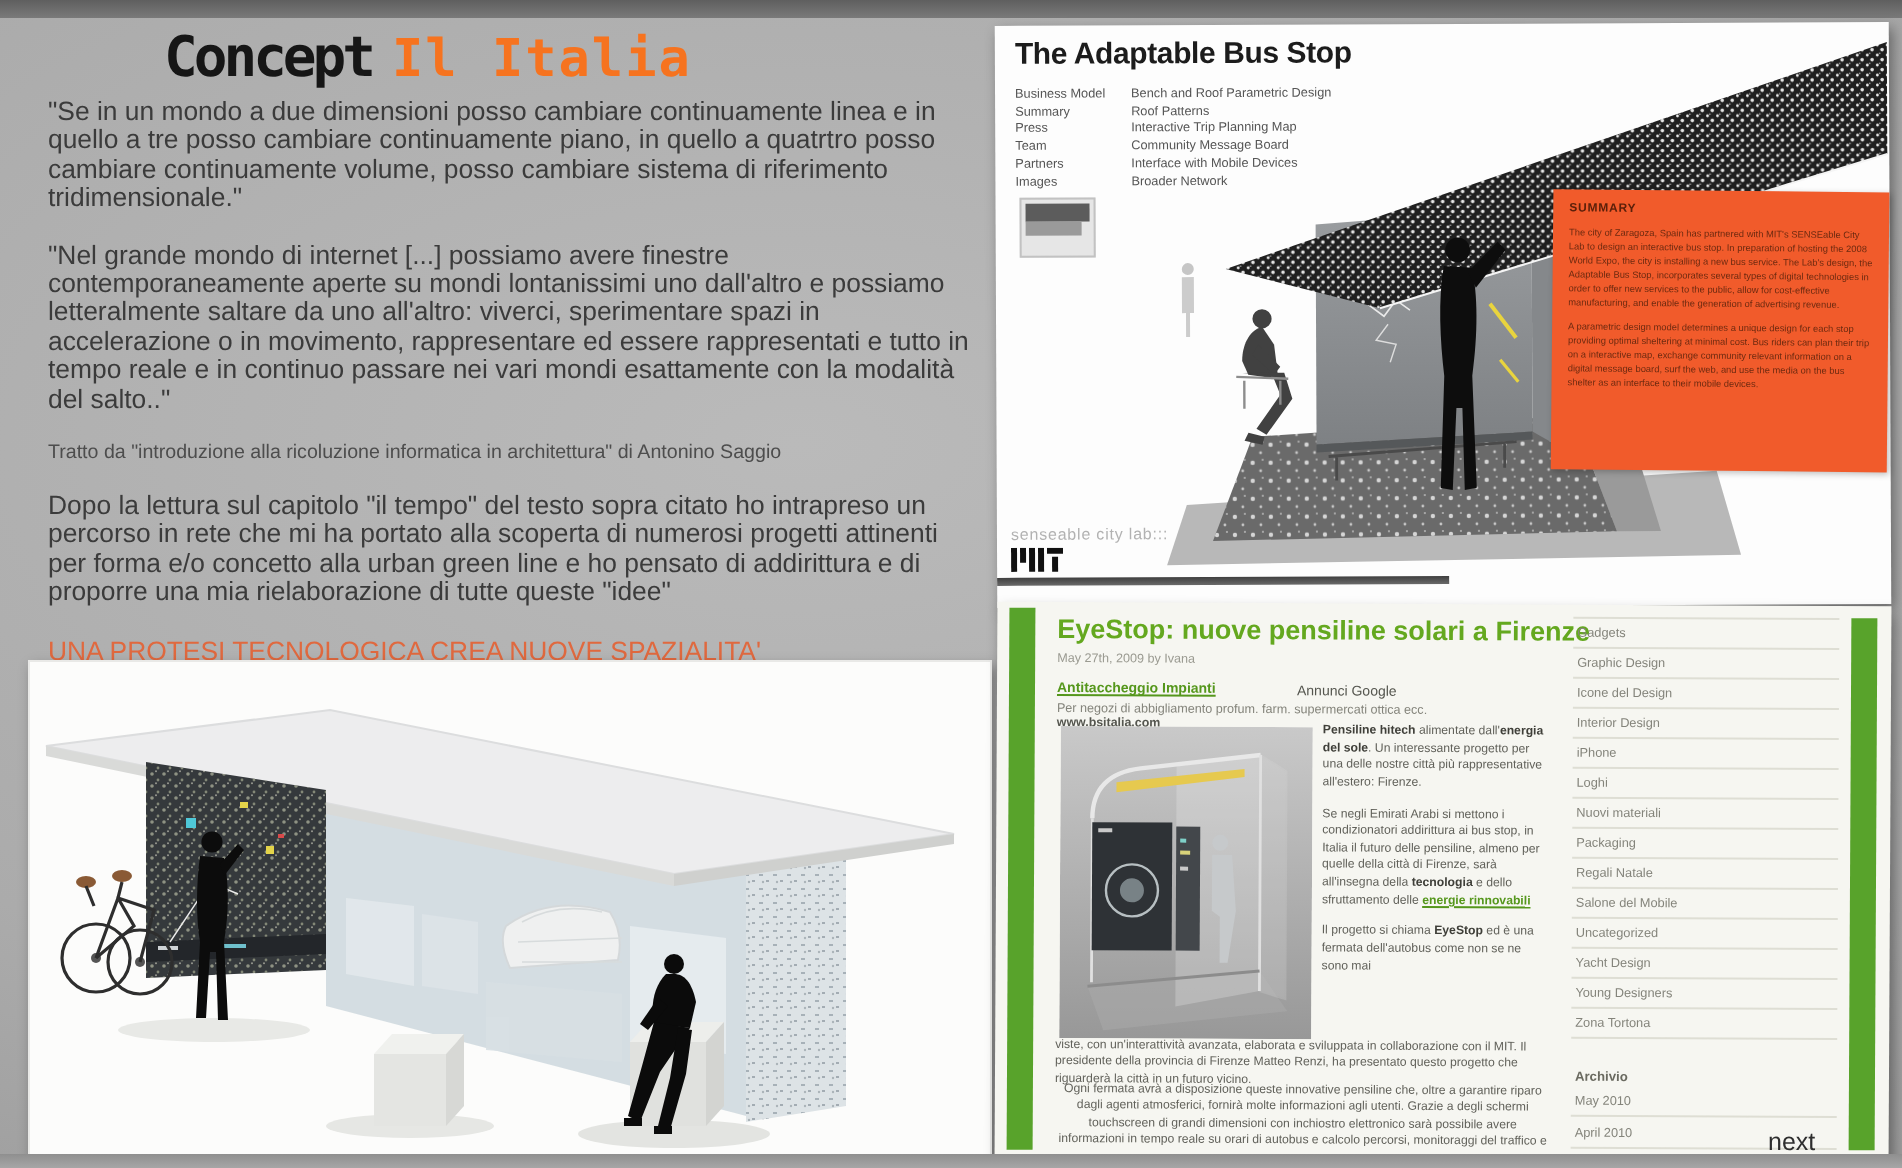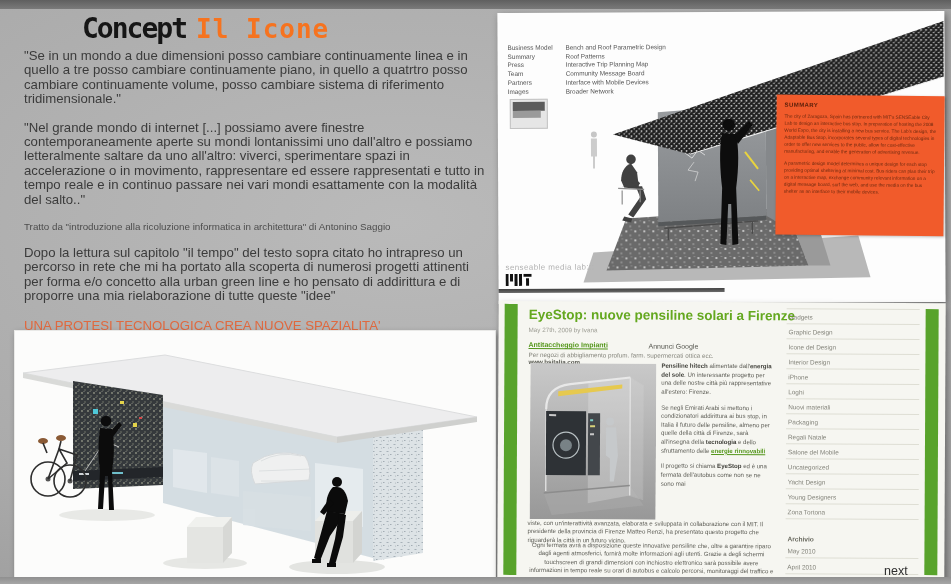--- a/index.html
+++ b/index.html
@@ -88,7 +88,7 @@
 
   <div class="leftcol">
     <div class="titlerow">
-      <span class="title">Concept</span><span class="subtitle">Il Icone</span>
+      <span class="title">Concept</span><span class="subtitle">Il Italia</span>
     </div>
     <p class="quote">"Se in un mondo a due dimensioni posso cambiare continuamente linea e in quello a tre posso cambiare continuamente piano, in quello a quatrtro posso cambiare continuamente volume, posso cambiare sistema di riferimento tridimensionale."</p>
     <p class="quote">"Nel grande mondo di internet [...] possiamo avere finestre contemporaneamente aperte su mondi lontanissimi uno dall'altro e possiamo letteralmente saltare da uno all'altro: viverci, sperimentare spazi in accelerazione o in movimento, rappresentare ed essere rappresentati e tutto in tempo reale e in continuo passare nei vari mondi esattamente con la modalità del salto.."</p>

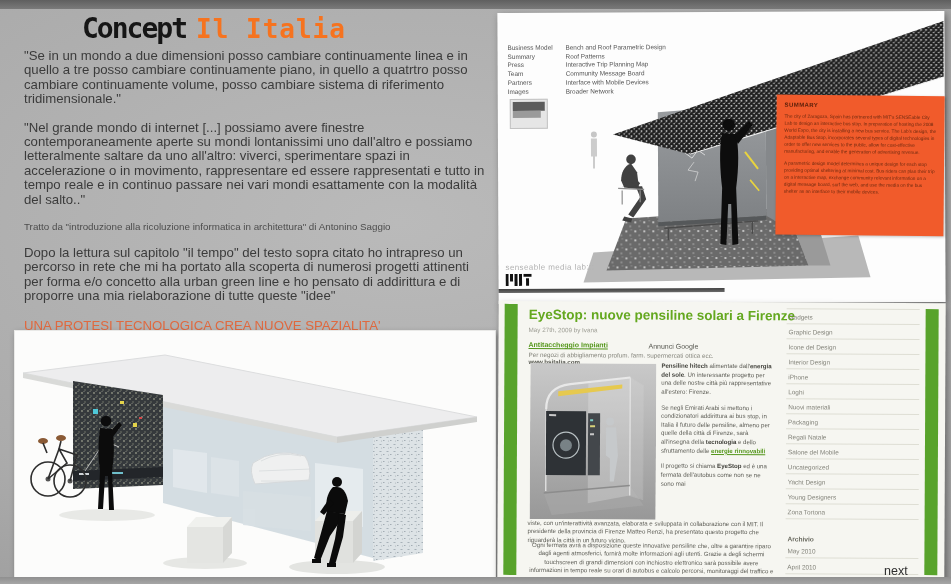--- a/index.html
+++ b/index.html
@@ -240,6 +240,7 @@
         <path d="M236,124 L251,109 L255,113 L240,132 Z"></path>
       </g>
     </svg>
+    <h2 class="bus-title">The Adaptable Bus Stop</h2>
     <div class="bus-menu">
       <div class="bm-row"><span class="bm-label">Business Model</span><span class="bm-value">Bench and Roof Parametric Design</span></div>
       <div class="bm-row"><span class="bm-label">Summary</span><span class="bm-value">Roof Patterns</span></div>

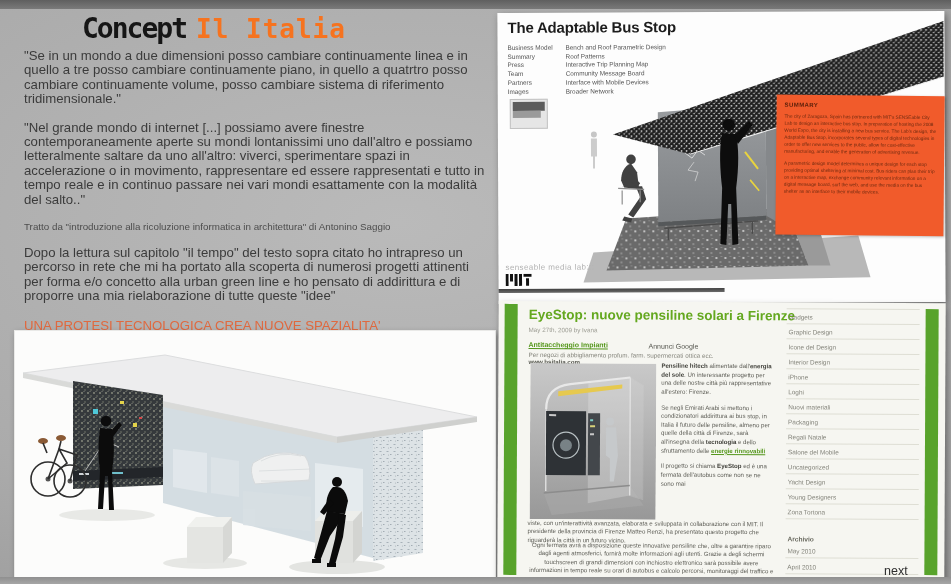--- a/index.html
+++ b/index.html
@@ -258,7 +258,7 @@
       <p>The city of Zaragoza, Spain has partnered with MIT's SENSEable City Lab to design an interactive bus stop. In preparation of hosting the 2008 World Expo, the city is installing a new bus service. The Lab's design, the Adaptable Bus Stop, incorporates several types of digital technologies in order to offer new services to the public, allow for cost-effective manufacturing, and enable the generation of advertising revenue.</p>
       <p>A parametric design model determines a unique design for each stop providing optimal sheltering at minimal cost. Bus riders can plan their trip on a interactive map, exchange community relevant information on a digital message board, surf the web, and use the media on the bus shelter as an interface to their mobile devices.</p>
     </div>
-    <div class="lab-line">senseable media lab:::</div>
+    <div class="lab-line">senseable city lab:::</div>
     <svg class="mit-logo" width="27" height="13" viewBox="0 0 27 13">
       <rect x="0" y="0" width="3" height="12" fill="#111"></rect>
       <rect x="4.5" y="0" width="3" height="7.5" fill="#111"></rect>

